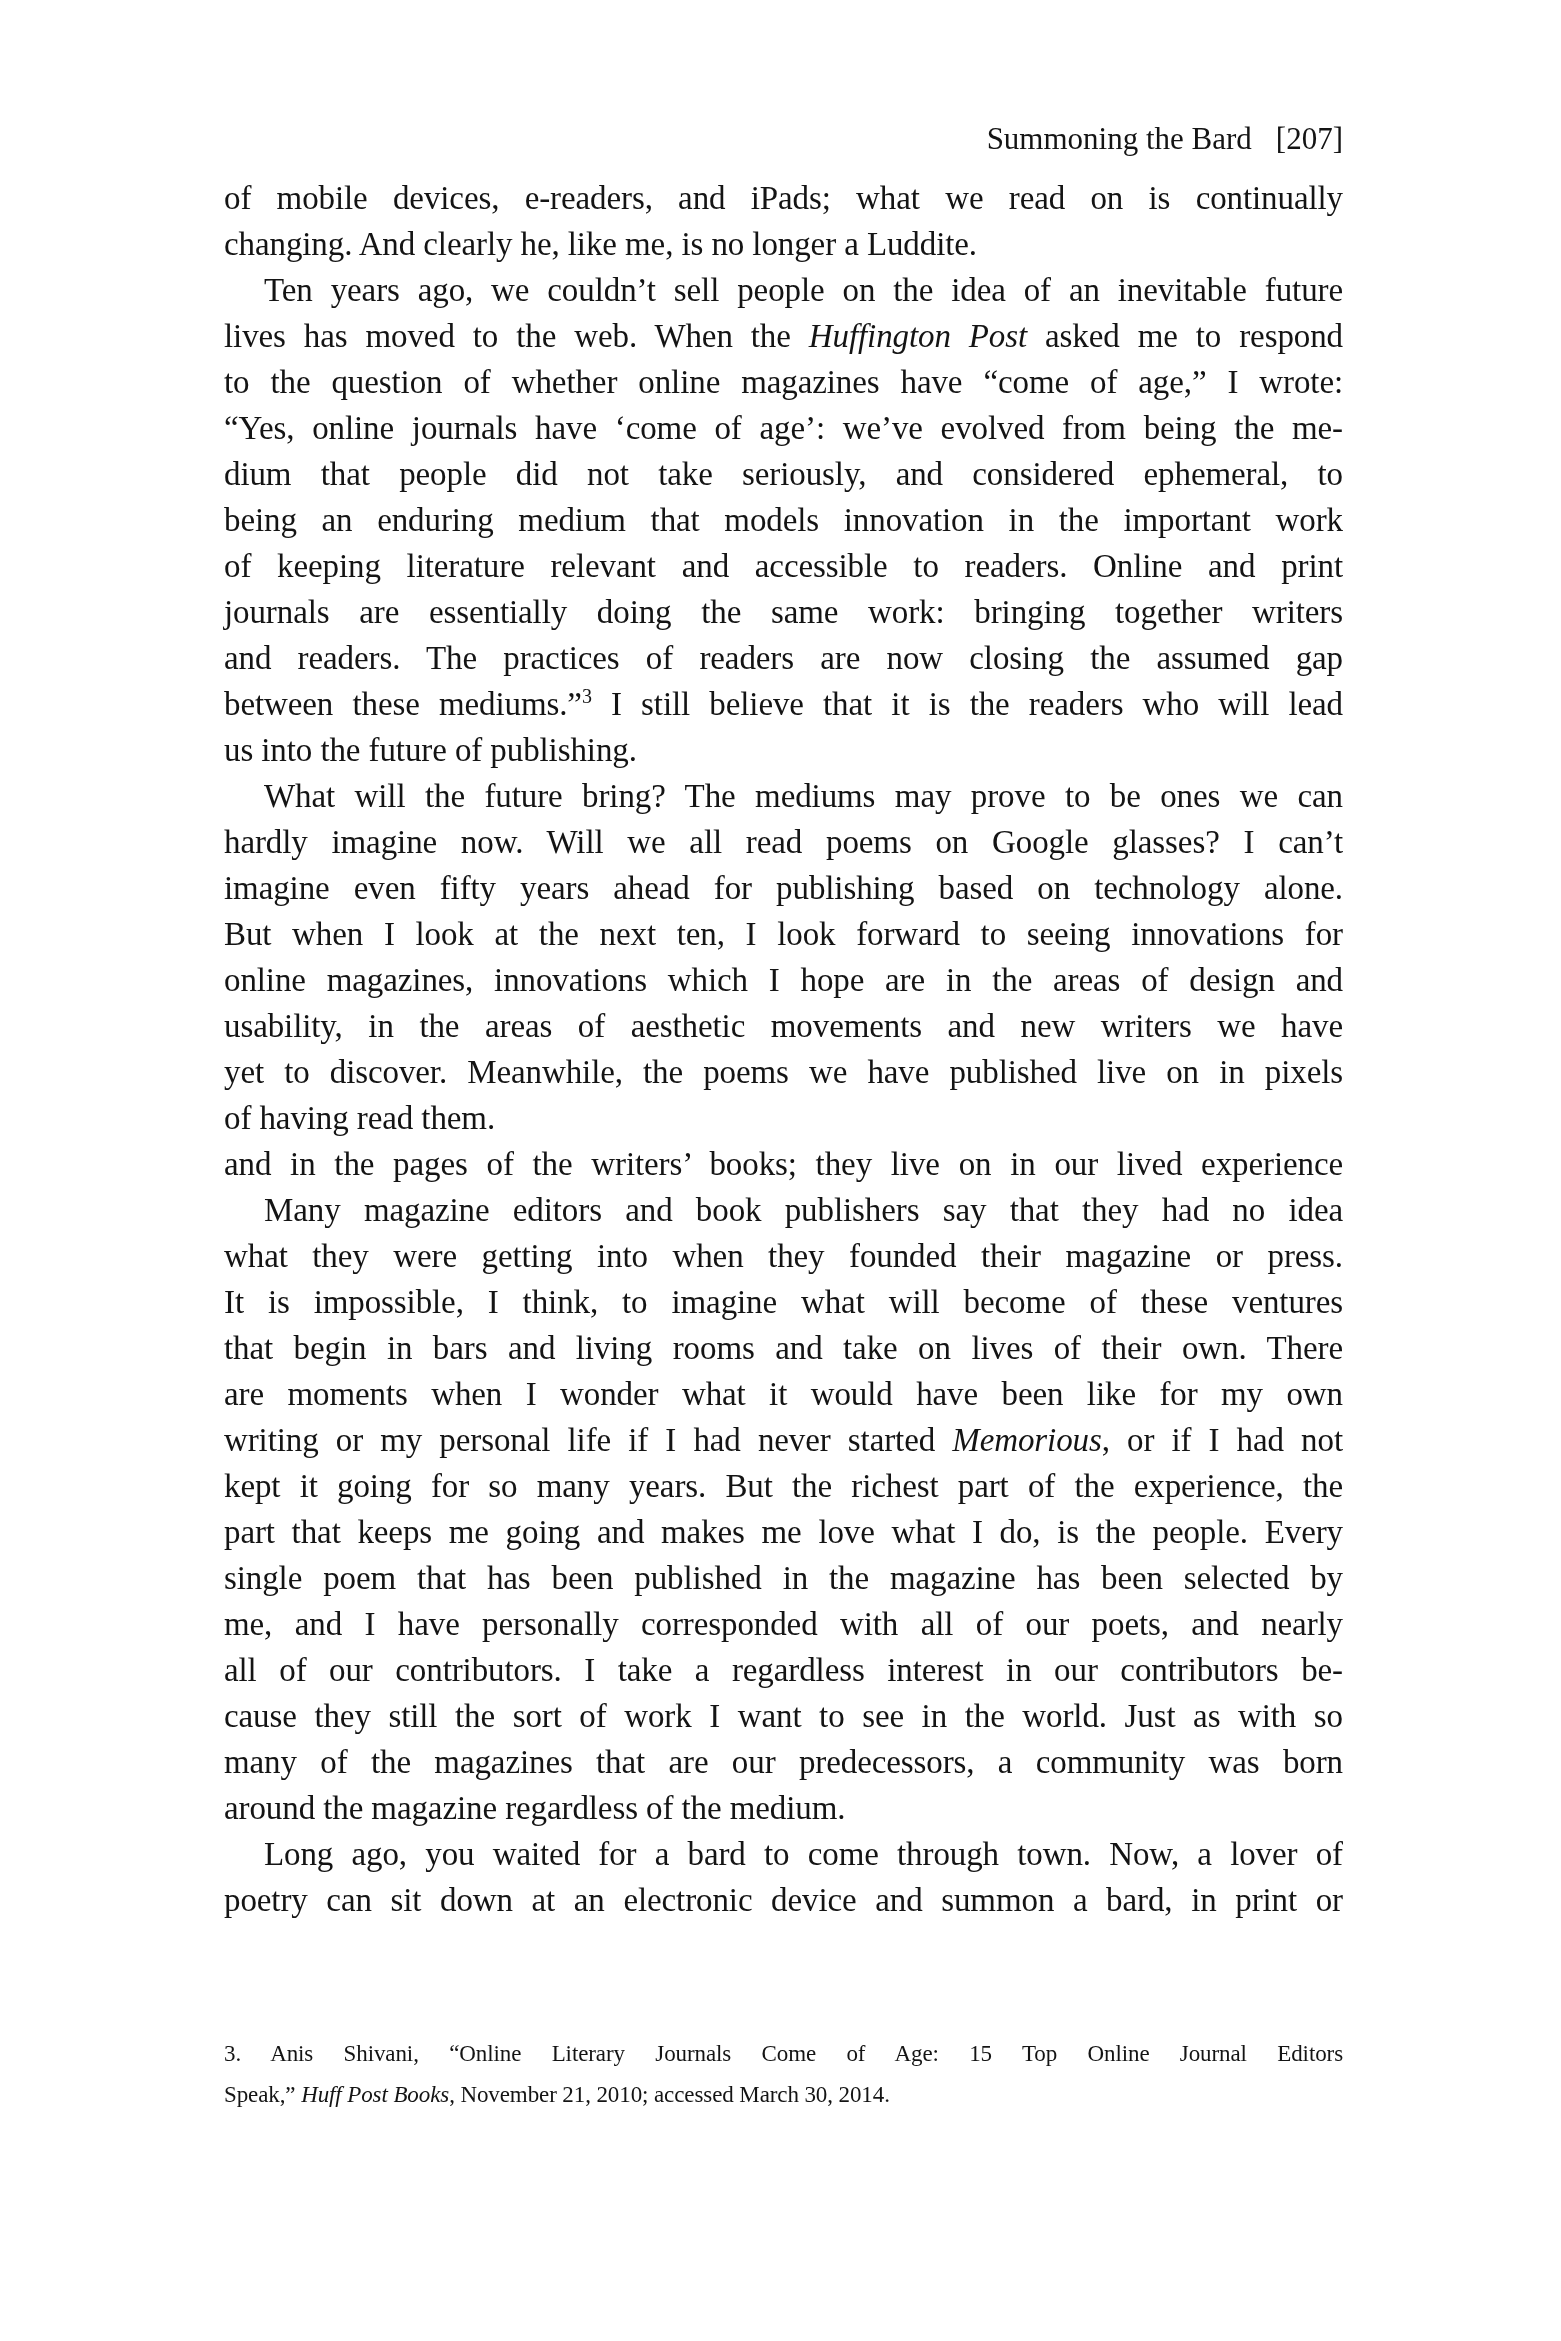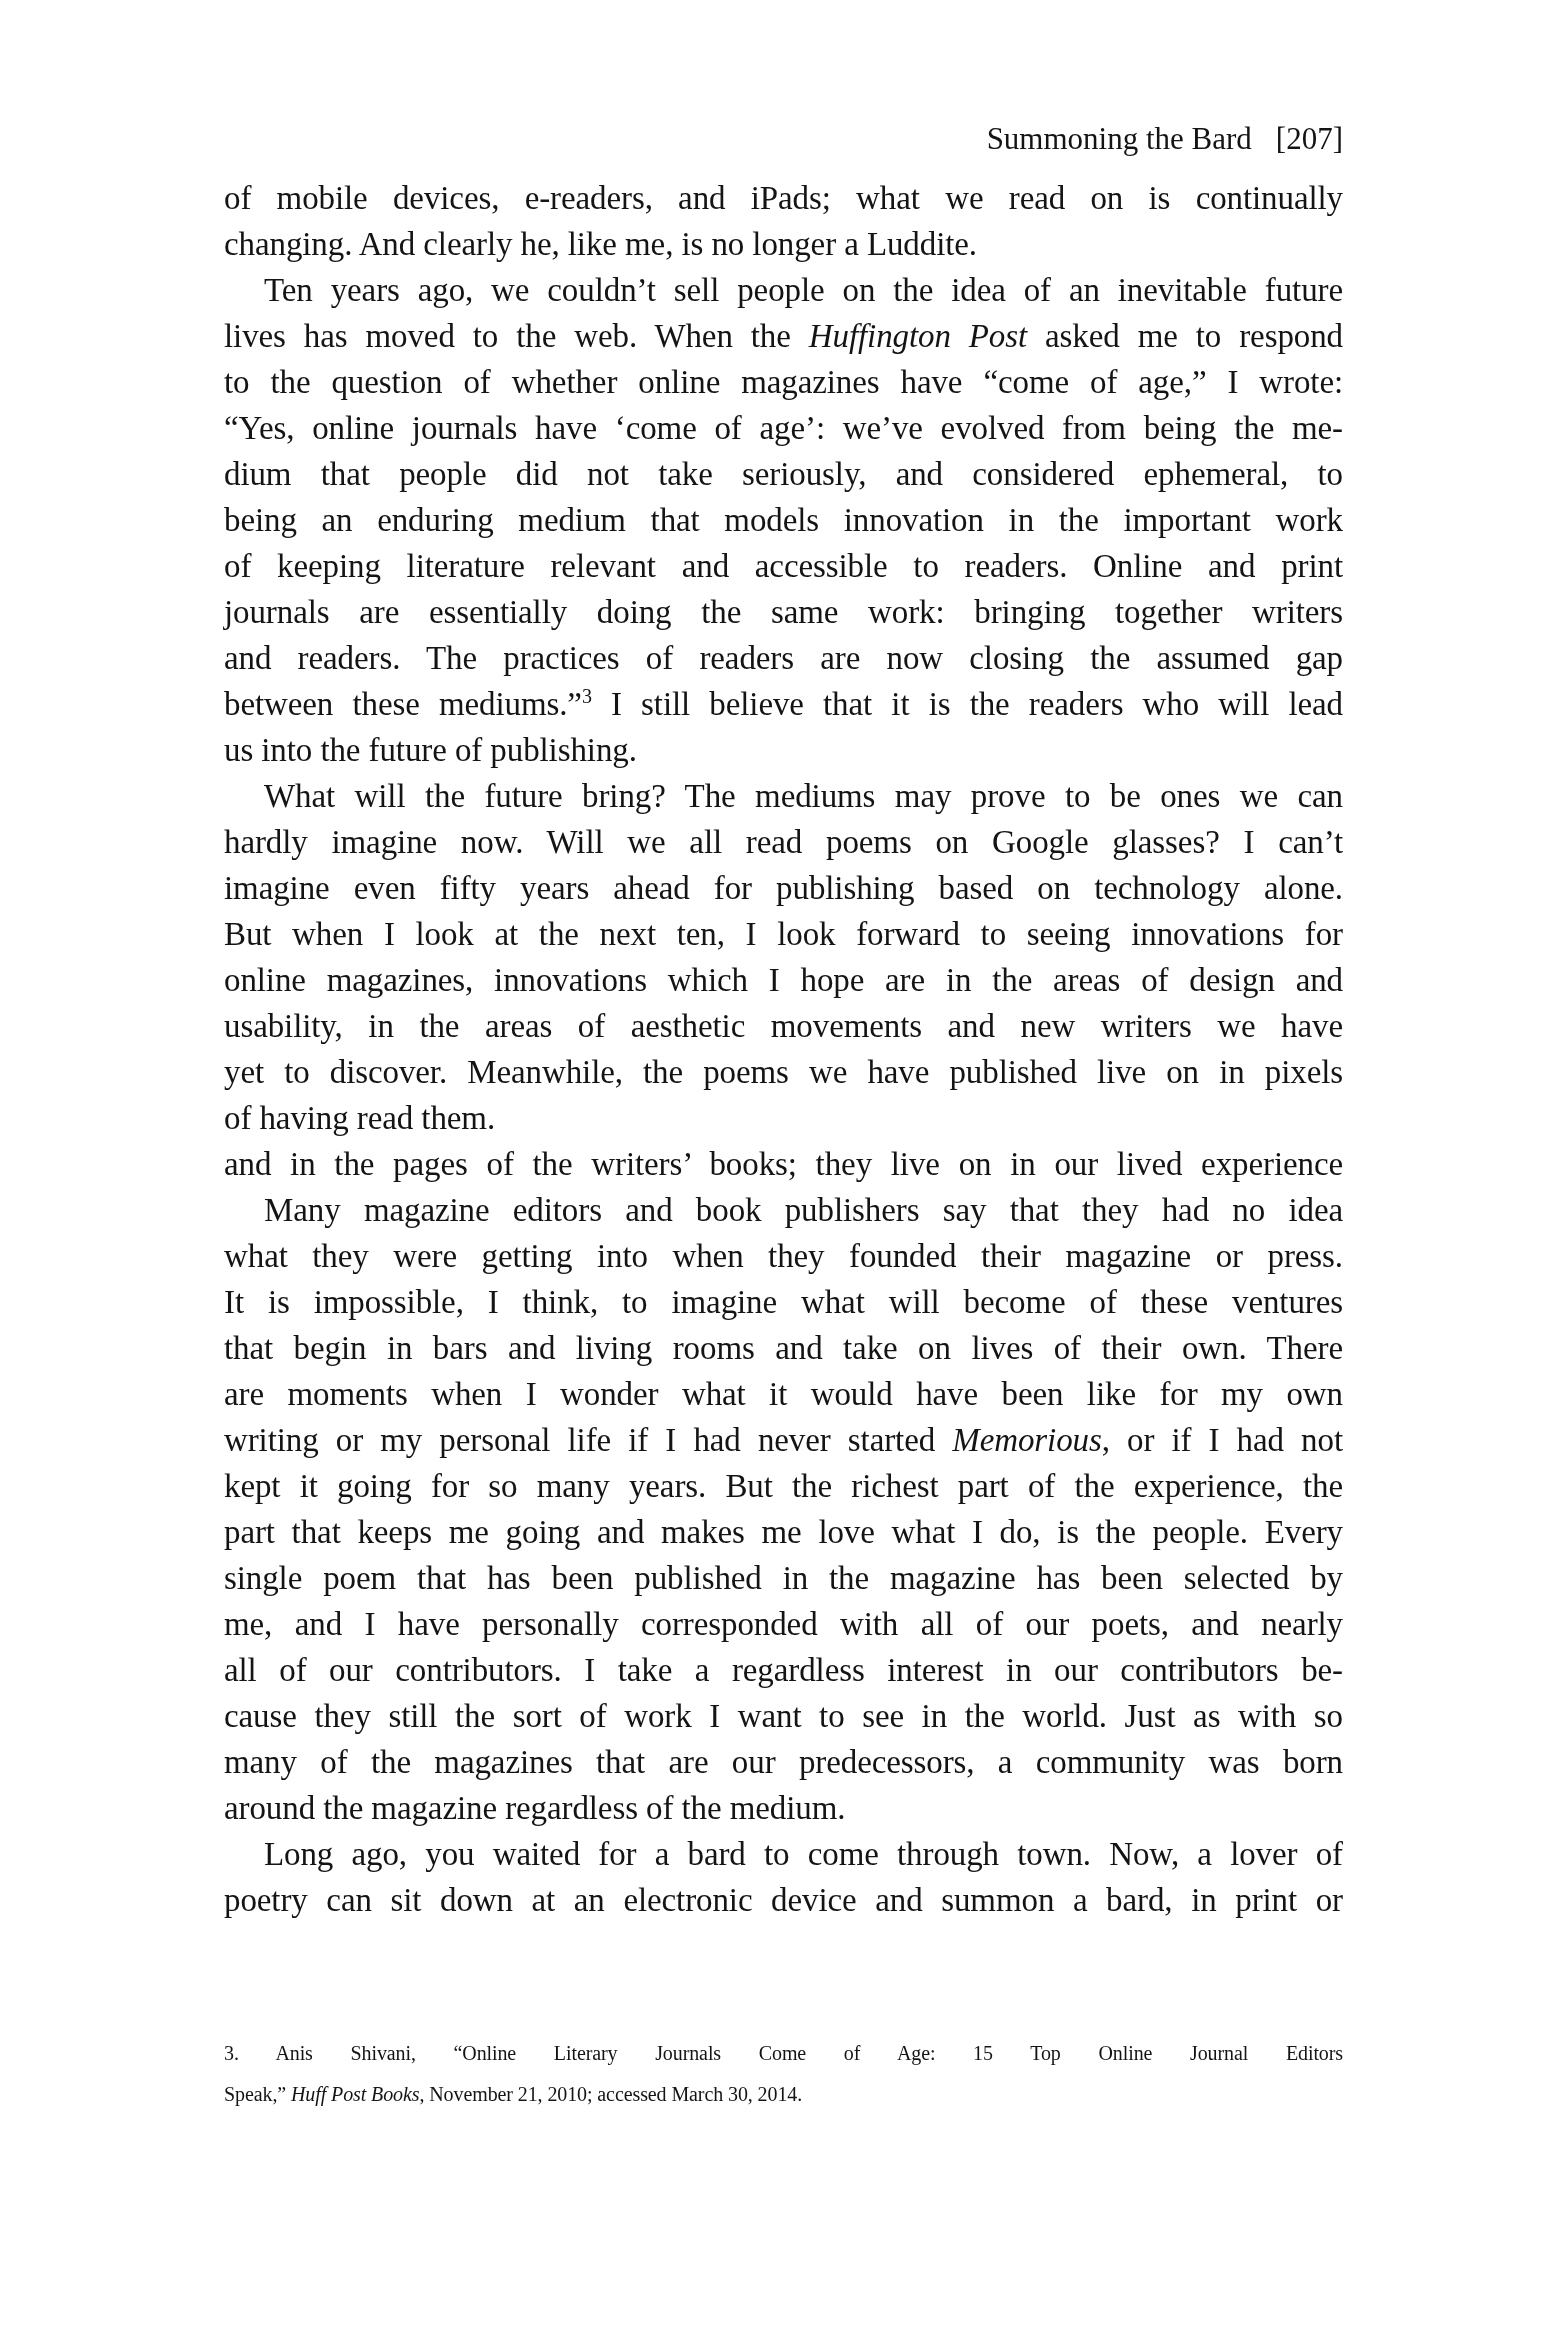--- a/index.html
+++ b/index.html
@@ -61,7 +61,7 @@
     width: 1119px;
   }
   .footnote-block .line {
-    font-size: 20px;
+    font-size: 23px;
     line-height: 41px;
     height: 41px;
   }

